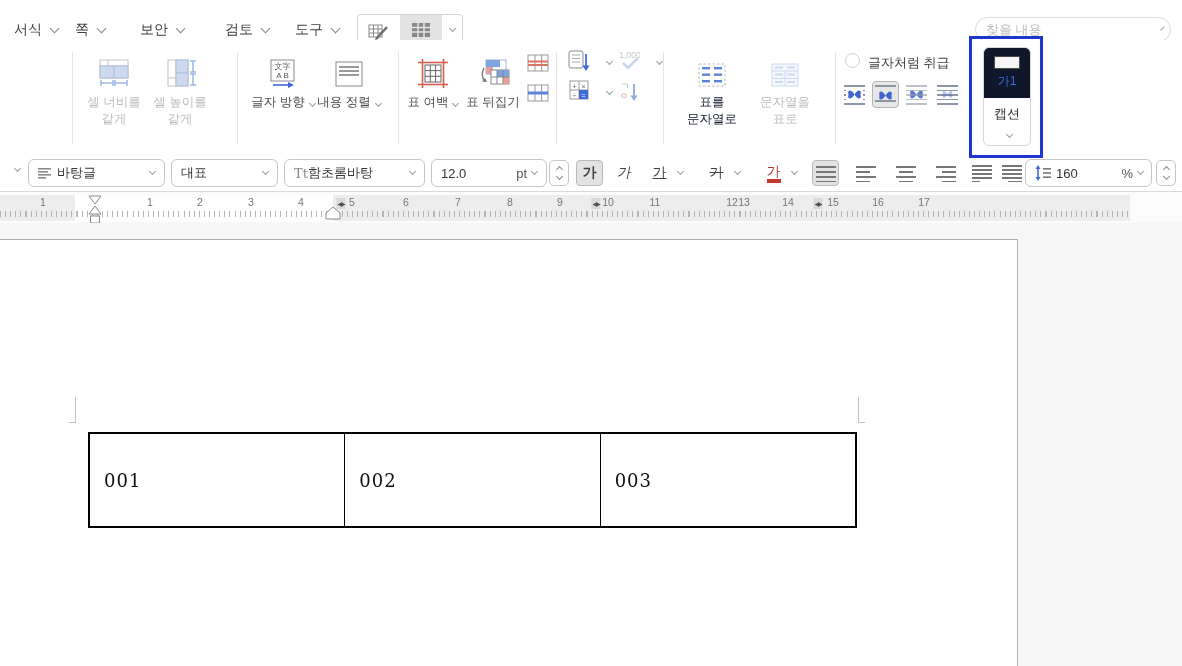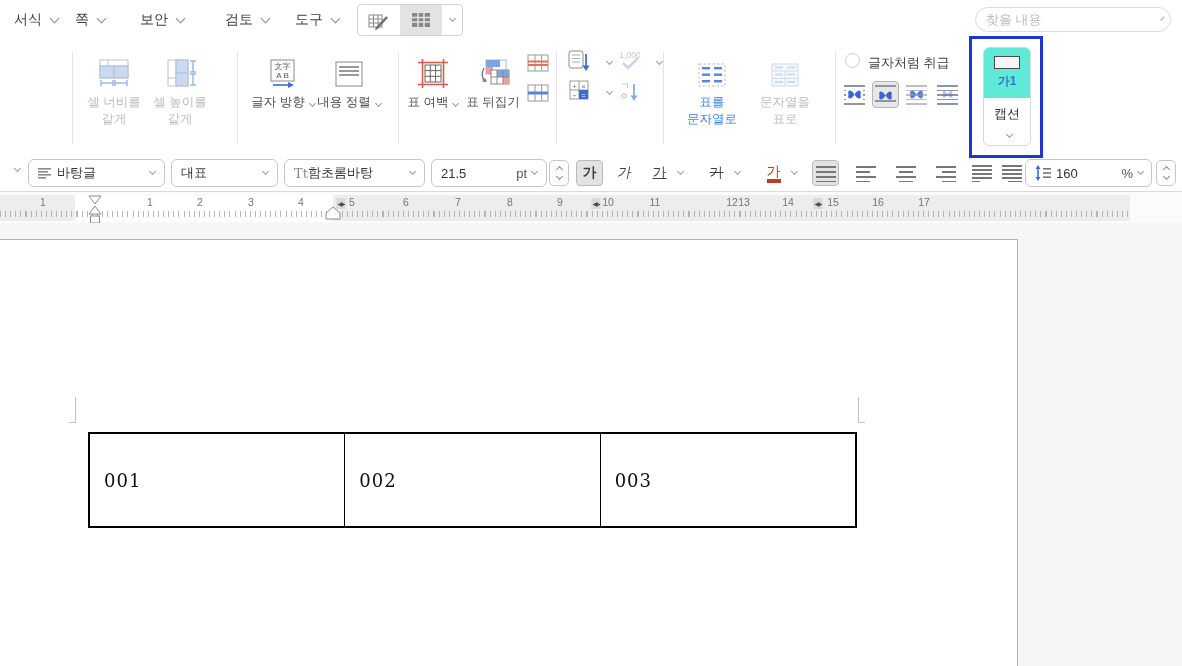--- a/index.html
+++ b/index.html
@@ -7,7 +7,7 @@
   #app { position:relative; width:1182px; height:666px; background:#fff; overflow:hidden; }
 
   
-  .menubar { position:absolute; left:0; top:0; width:952px; height:40px; background:#fff; }
+  .menubar { position:absolute; left:0; top:10px; width:952px; height:40px; background:#fff; }
   .menu-item { position:absolute; top:10px; height:20px; font-size:14px; color:#3d3d3d; cursor:default; display:flex; align-items:center; }
   .chev { display:inline-block; width:7px; height:7px; border-right:1.4px solid #8a8a8a; border-bottom:1.4px solid #8a8a8a; transform:rotate(45deg); margin-left:9px; margin-top:-4px; }
   .chev.sm { width:5px; height:5px; margin-left:5px; border-color:#9a9a9a; }

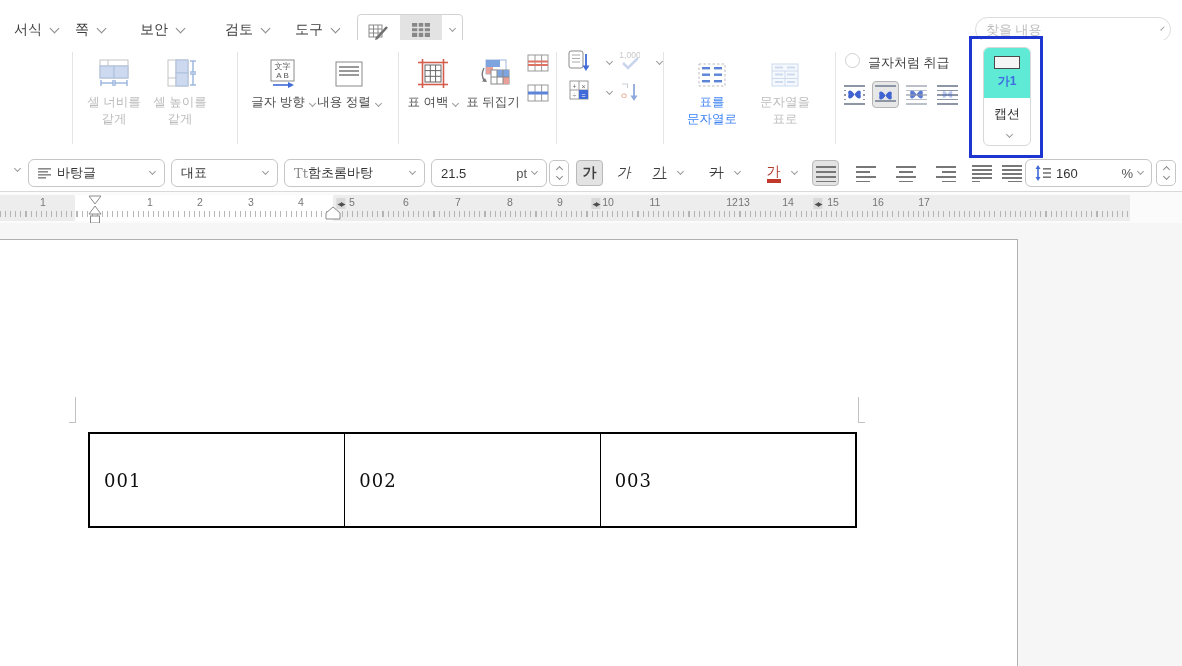--- a/index.html
+++ b/index.html
@@ -36,7 +36,7 @@
   .wrap-inner svg { position:absolute; }
 
   .caption-btn { position:absolute; left:983px; top:7px; width:48px; height:99px; border:1px solid #d8d8d8; border-radius:6px; background:#fff; overflow:hidden; text-align:center; }
-  .caption-top { height:50px; background:#5eead4; padding-top:8px;font-weight:bold; }
+  .caption-top { height:50px; background:#0f172a; padding-top:8px; }
   .caption-rect { width:26px; height:13px; border:1.5px solid #4a4a4a; background:#f5f5f5; margin:0 auto; }
   .caption-badge { font-size:12px; color:#3d6ce0; margin-top:4px; }
   .caption-label { font-size:13px; color:#2f2f2f; margin-top:7px; }

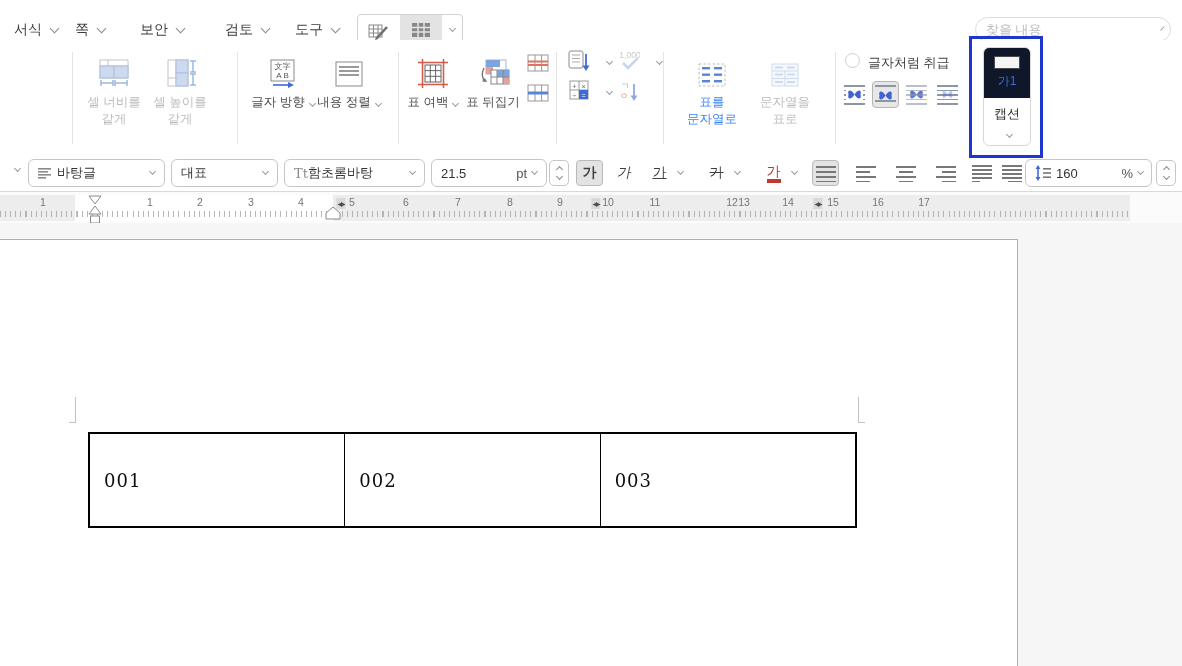--- a/index.html
+++ b/index.html
@@ -318,7 +318,7 @@
             <rect x="17" y="18" width="8" height="2.4" fill="#5b83d8"></rect>
         </svg>
       </div>
-      <div class="bb-label" style="color:#3b82f6">표를 문자열로</div>
+      <div class="bb-label" style="color:#0f172a">표를 문자열로</div>
     </div>
     <div class="bigbtn dis" style="left:752px">
       <div class="bb-icon">

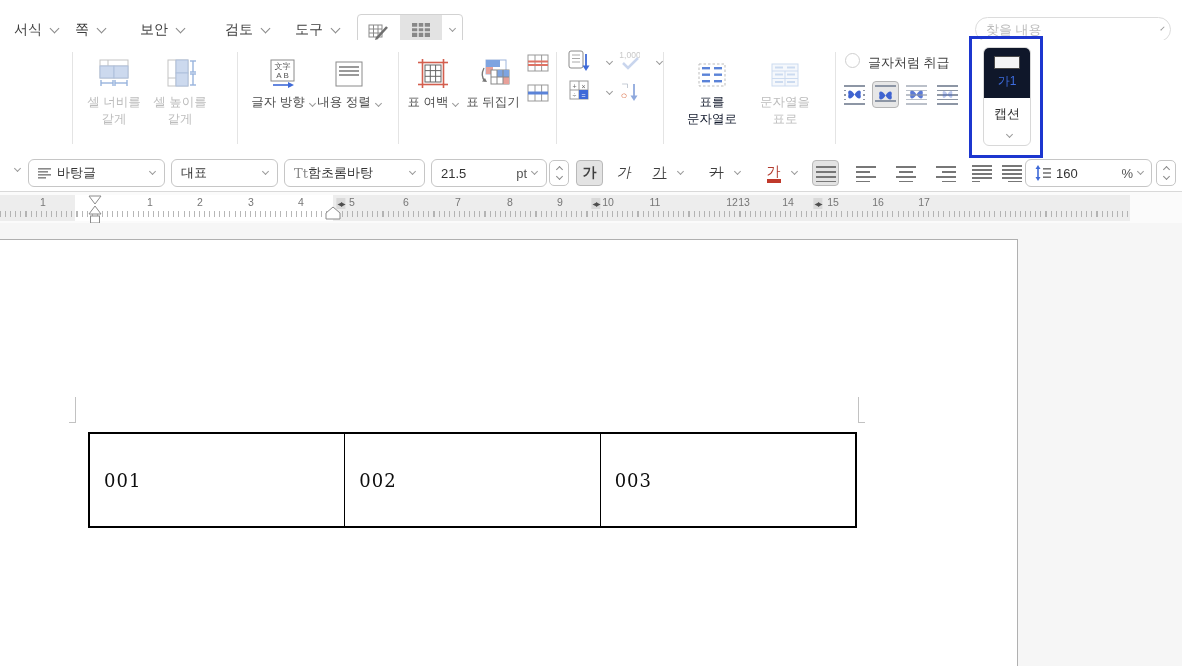--- a/index.html
+++ b/index.html
@@ -418,7 +418,7 @@
     </div>
 
     <div class="combo" style="left:431px; width:116px; padding:0 9px">
-      <span>21.5</span>
+      <span>12.0</span>
       <span class="cv"></span>
       <span style="color:#555">pt</span>
       <span class="chev sm"></span>

